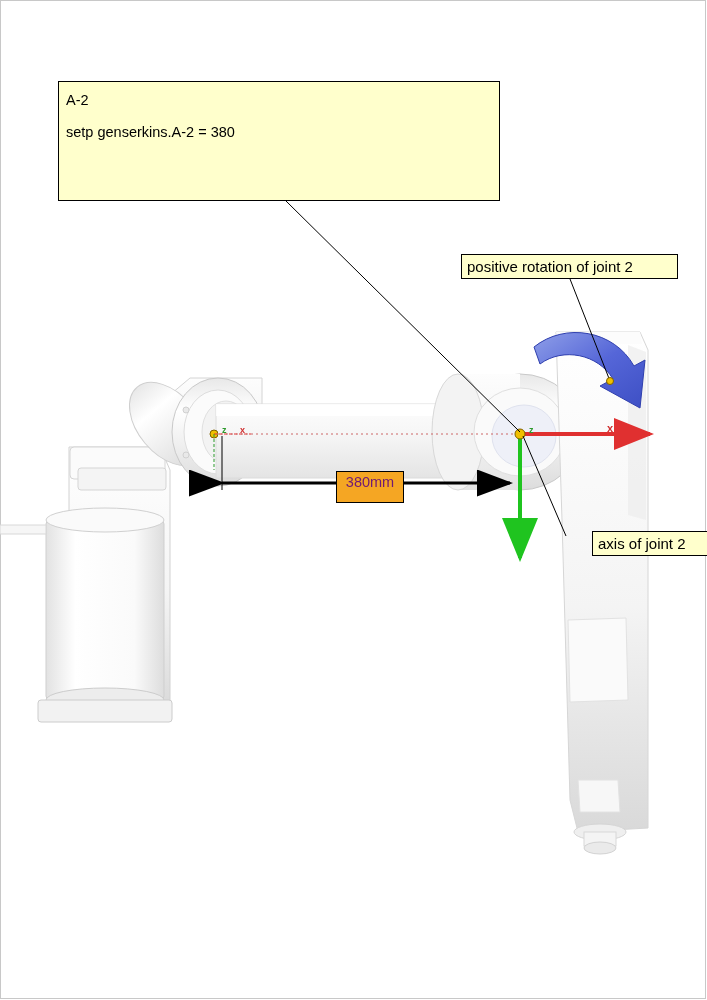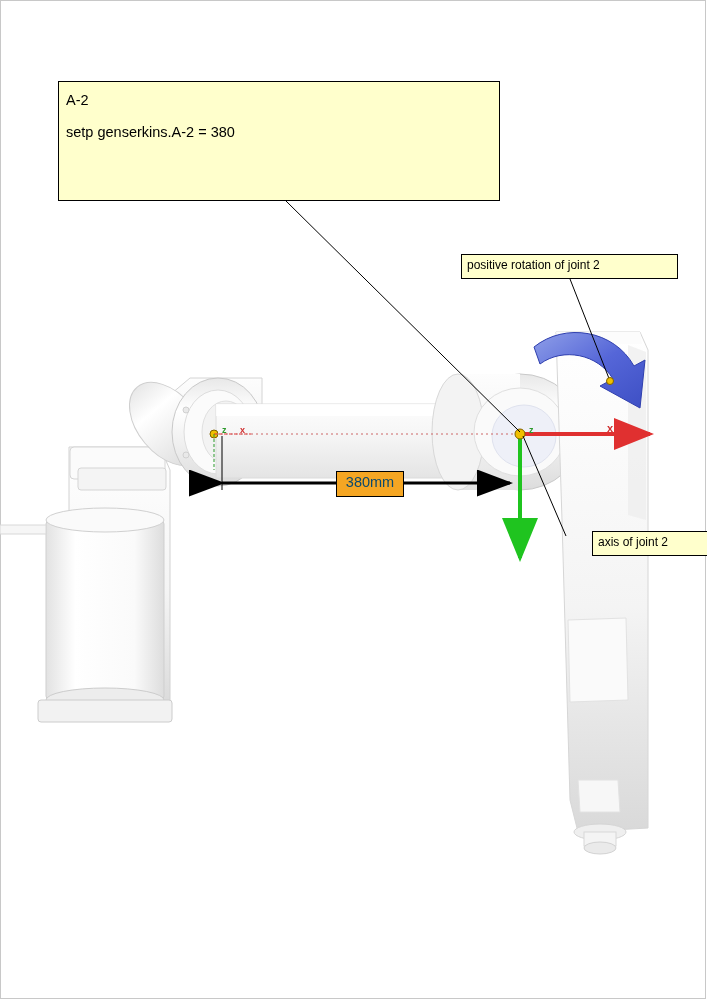--- a/index.html
+++ b/index.html
@@ -50,7 +50,7 @@
   .callout-main .para:last-child { margin-bottom: 8px; }
 
   .callout-small {
-    font-size: 12px;
+    font-size: 15px;
     padding: 3px 12px 4px 5px;
     white-space: nowrap;
   }

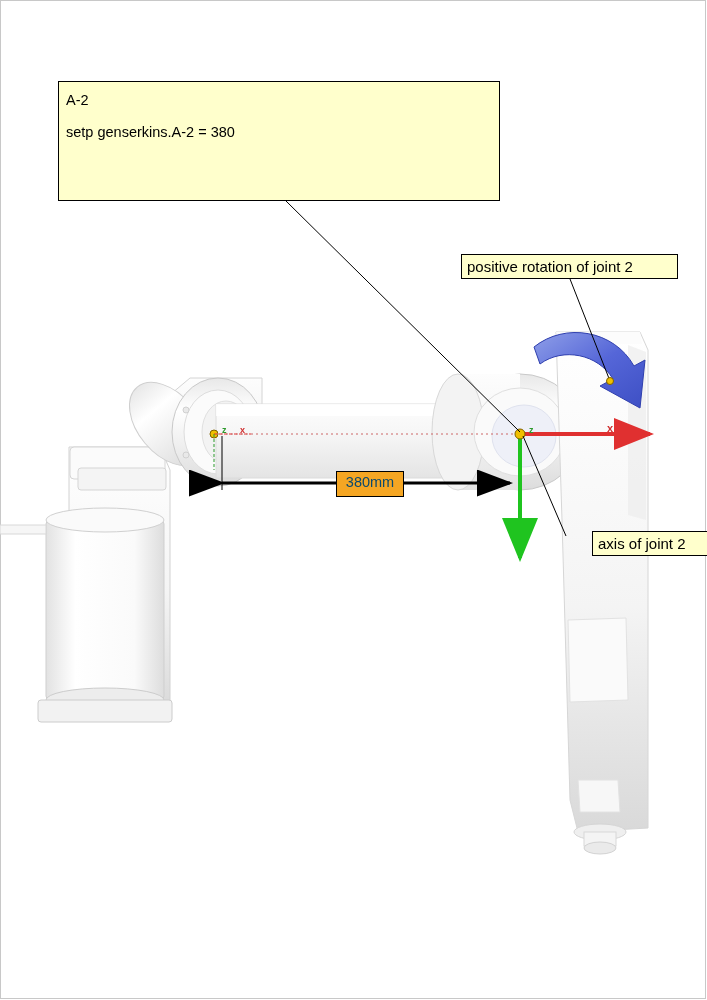--- a/index.html
+++ b/index.html
@@ -74,12 +74,12 @@
     left: 336px;
     top: 471px;
     width: 68px;
-    height: 26px;
+    height: 32px;
     background: #f5a623;
     border: 1px solid #000000;
     box-sizing: border-box;
     font-size: 14.5px;
-    color: #0c4a6e;
+    color: #701a75;
     text-align: center;
     line-height: 20px;
   }

